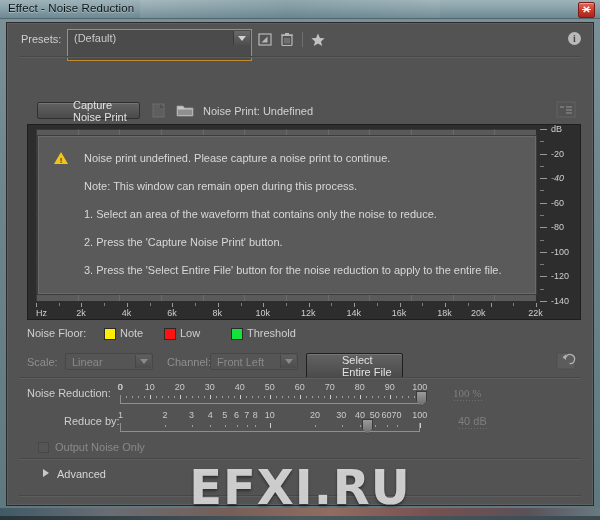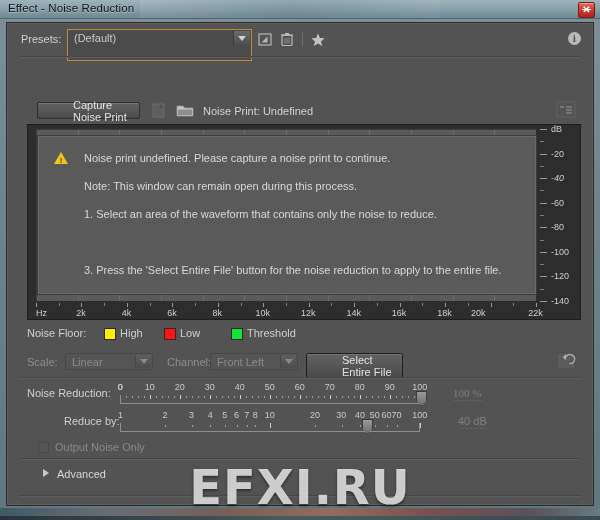--- a/index.html
+++ b/index.html
@@ -405,6 +405,7 @@
       <div class="msg-line" style="top:16px;">Noise print undefined. Please capture a noise print to continue.</div>
       <div class="msg-line" style="top:44px;">Note: This window can remain open during this process.</div>
       <div class="msg-line" style="top:72px;">1. Select an area of the waveform that contains only the noise to reduce.</div>
+      <div class="msg-line" style="top:100px;">2. Press the 'Capture Noise Print' button.</div>
       <div class="msg-line" style="top:128px;">3. Press the 'Select Entire File' button for the noise reduction to apply to the entire file.</div>
     </div>
 

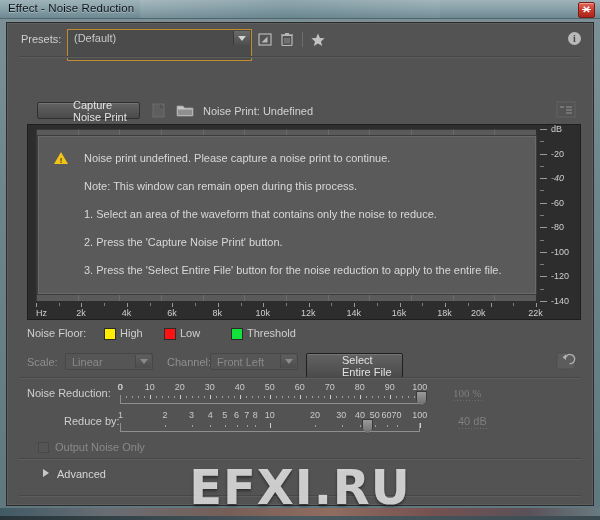--- a/index.html
+++ b/index.html
@@ -412,7 +412,7 @@
     <div class="nf-row">
       <div class="lbl nf-label">Noise Floor:</div>
       <div class="swatch" style="left:97px;background:#ffee00;"></div>
-      <div class="sw-txt" style="left:113px;">High</div>
+      <div class="sw-txt" style="left:113px;">Note</div>
       <div class="swatch" style="left:157px;background:#ff1212;"></div>
       <div class="sw-txt" style="left:173px;">Low</div>
       <div class="swatch" style="left:224px;background:#12e23a;"></div>

